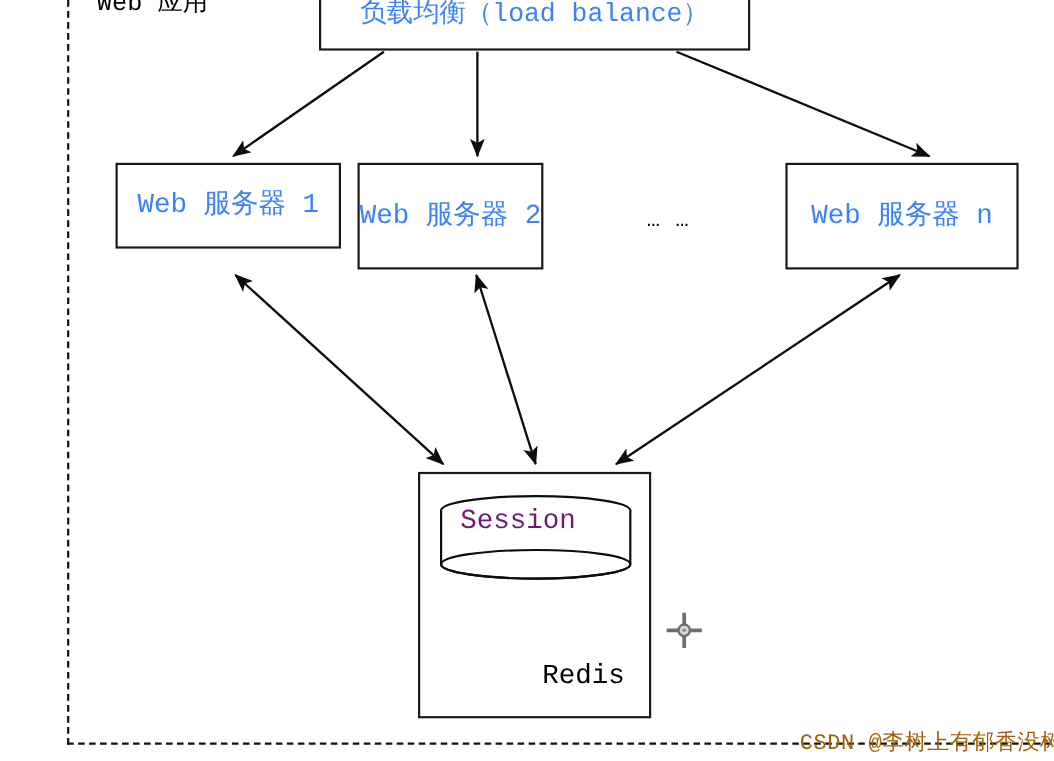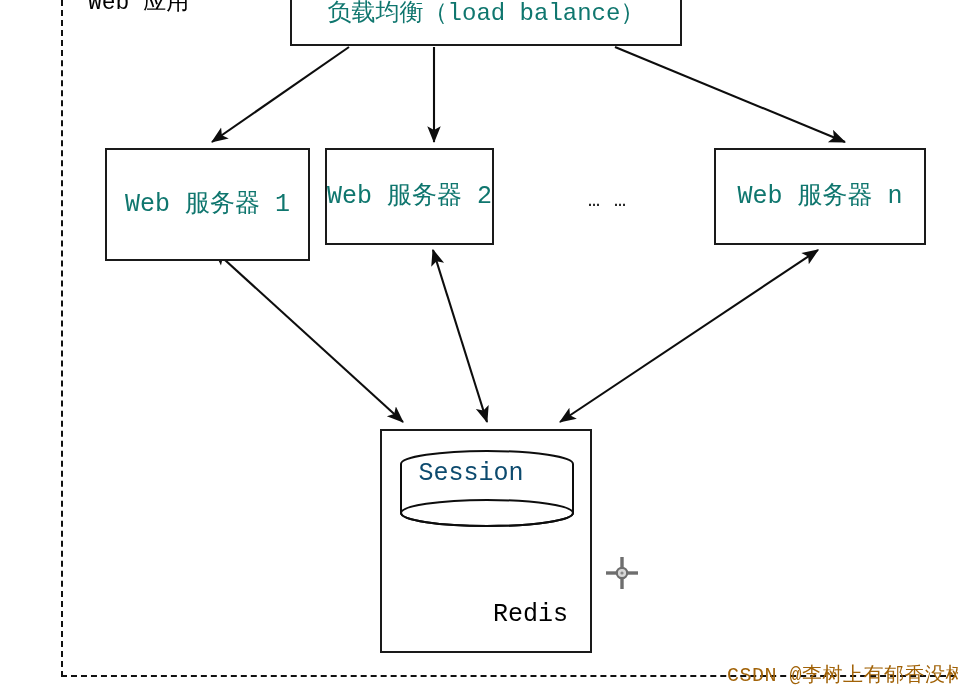--- a/index.html
+++ b/index.html
@@ -35,7 +35,7 @@
   }
   .node-label {
     font-size: 25px;
-    color: #0f766e;
+    color: #3b82f6;
     white-space: nowrap;
     line-height: 1.1;
   }

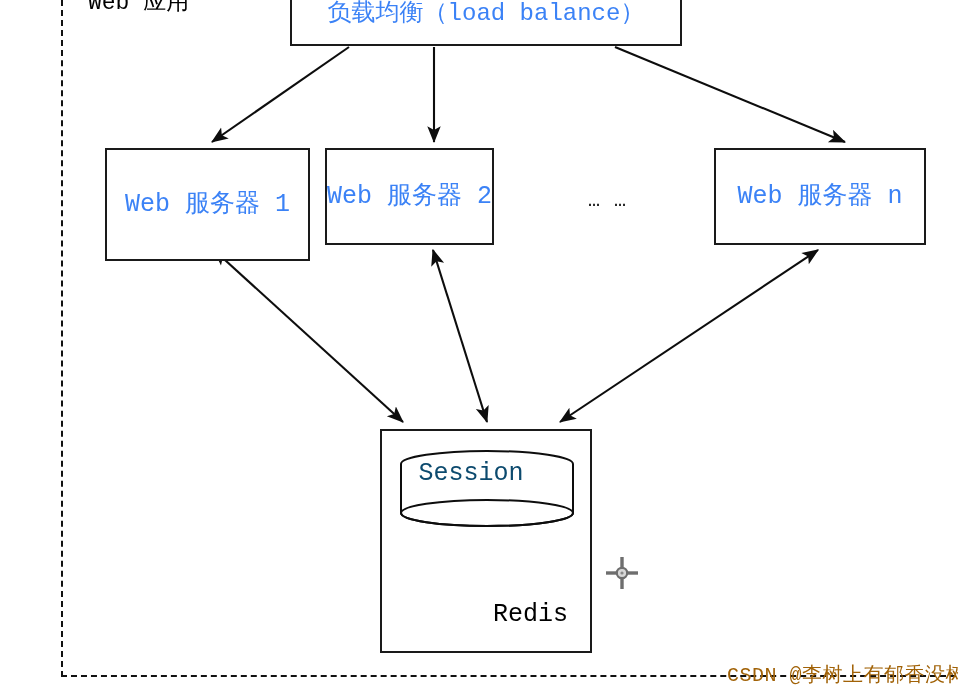--- a/index.html
+++ b/index.html
@@ -50,7 +50,7 @@
     left: 105px;
     top: 148px;
     width: 205px;
-    height: 113px;
+    height: 78px;
   }
   #web2-box {
     left: 325px;

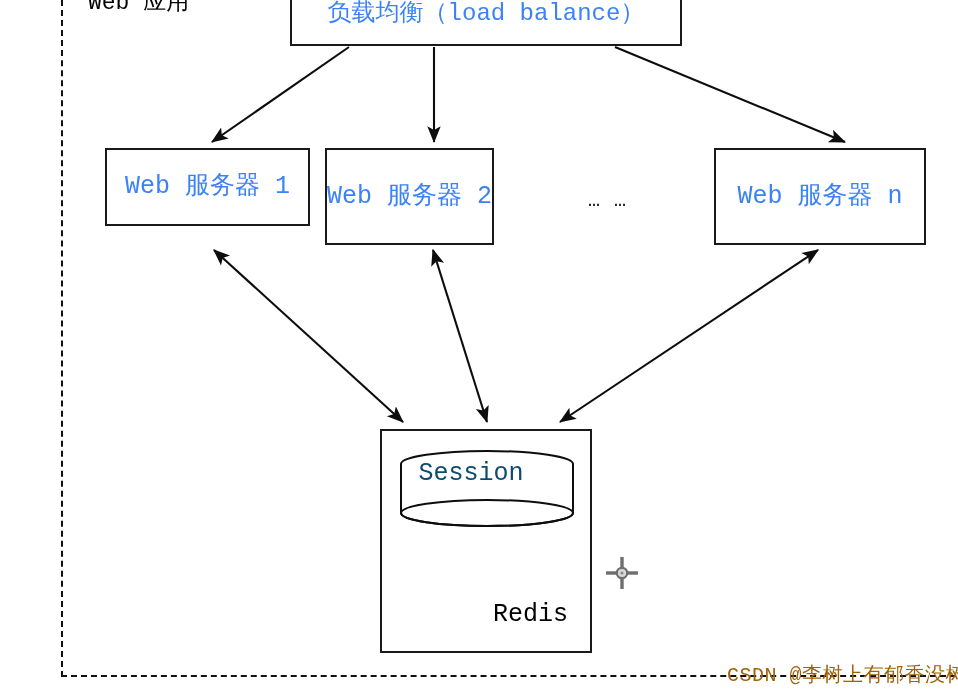--- a/index.html
+++ b/index.html
@@ -102,7 +102,7 @@
     width: 178px;
     text-align: center;
     font-size: 25px;
-    color: #0c4a6e;
+    color: #701a75;
   }
   .redis-name {
     position: absolute;

